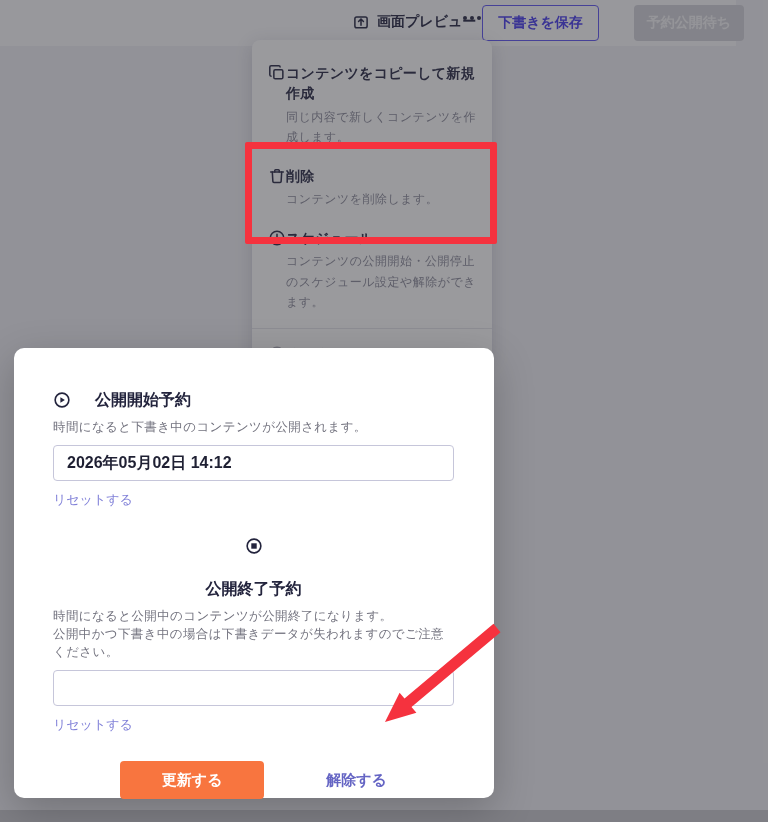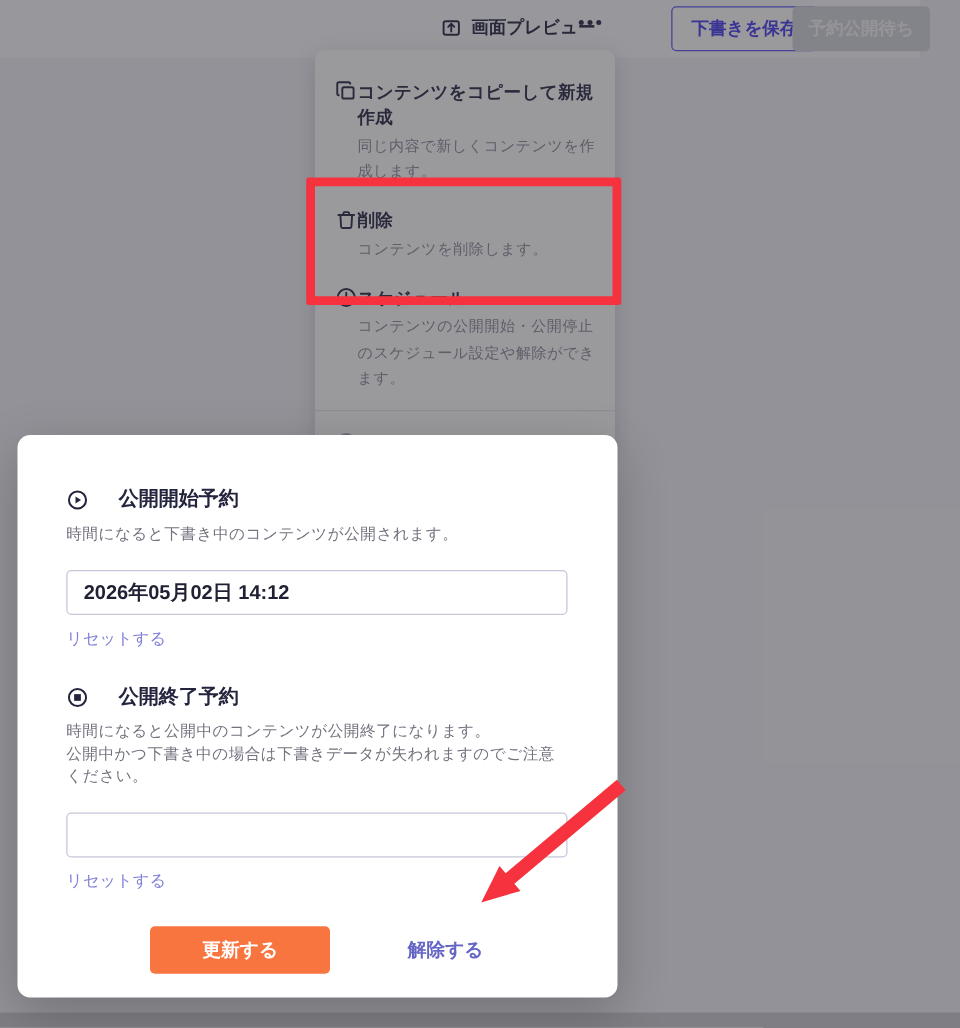--- a/index.html
+++ b/index.html
@@ -18,7 +18,7 @@
               color:#3b3c55;font-size:14px;font-weight:600;}
   .tb-more{position:absolute;left:463px;top:16px;display:flex;gap:3px;}
   .dot{width:4px;height:4px;border-radius:50%;background:#3e3f58;}
-  .btn-outline{position:absolute;left:537px;top:5px;width:117px;height:36px;box-sizing:border-box;
+  .btn-outline{position:absolute;left:482px;top:5px;width:117px;height:36px;box-sizing:border-box;
                border:1.5px solid #6e66f5;border-radius:4px;background:#ffffff;
                color:#5b50f0;font-size:14px;font-weight:700;
                display:flex;align-items:center;justify-content:center;}

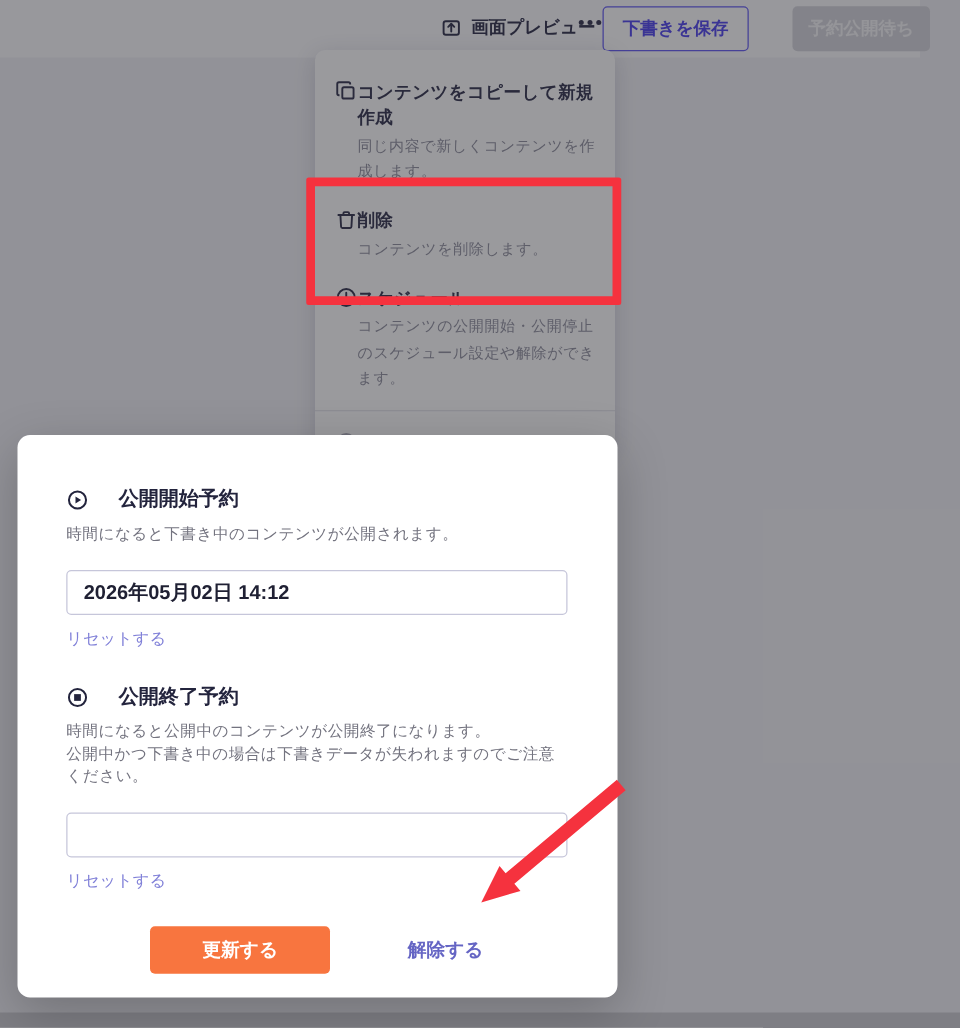--- a/index.html
+++ b/index.html
@@ -62,7 +62,7 @@
          padding:42px 40px 0 39px;}
   .sec-title{display:flex;align-items:center;gap:24px;color:#23243d;font-size:16px;font-weight:800;line-height:20px;}
   .sec-desc{margin-top:8px;color:#73737f;font-size:12.5px;line-height:18px;letter-spacing:.03em;}
-  .m-input{margin-top:20px;width:401px;height:36px;box-sizing:border-box;background:#fff;
+  .m-input{margin-top:9px;width:401px;height:36px;box-sizing:border-box;background:#fff;
            border:1px solid #c6c6da;border-radius:4px;display:flex;align-items:center;
            padding-left:13px;color:#1f2033;font-size:16px;font-weight:600;}
   .reset-link{margin-top:12px;color:#8080d8;font-size:13px;line-height:14px;width:max-content;cursor:pointer;}

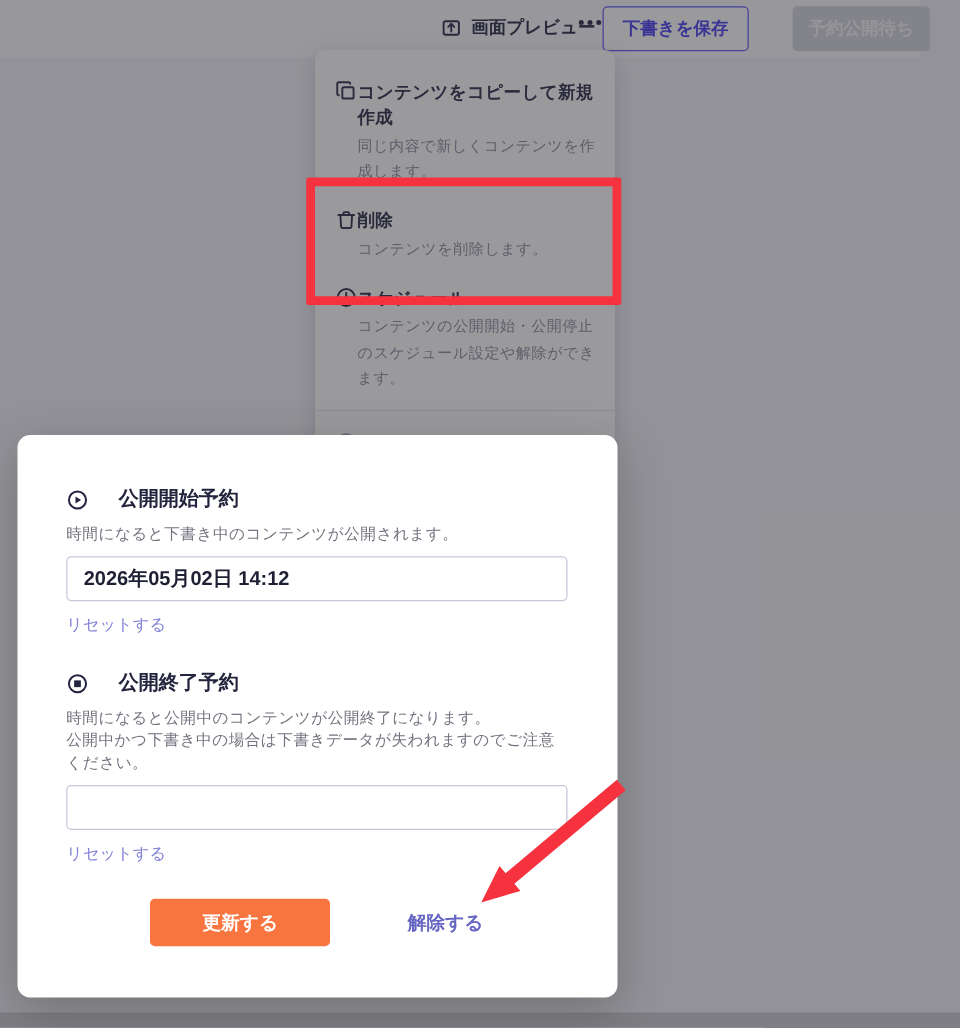--- a/index.html
+++ b/index.html
@@ -66,7 +66,7 @@
            border:1px solid #c6c6da;border-radius:4px;display:flex;align-items:center;
            padding-left:13px;color:#1f2033;font-size:16px;font-weight:600;}
   .reset-link{margin-top:12px;color:#8080d8;font-size:13px;line-height:14px;width:max-content;cursor:pointer;}
-  .sec2{margin-top:30px;}
+  .sec2{margin-top:30px;flex-direction:column;}
   .btn-row{margin-top:29px;display:flex;align-items:center;justify-content:center;gap:62px;}
   .btn-orange{width:144px;height:38px;background:#f8753f;border:none;border-radius:4px;
               color:#ffffff;font-size:15px;font-weight:700;display:flex;align-items:center;justify-content:center;cursor:pointer;}

